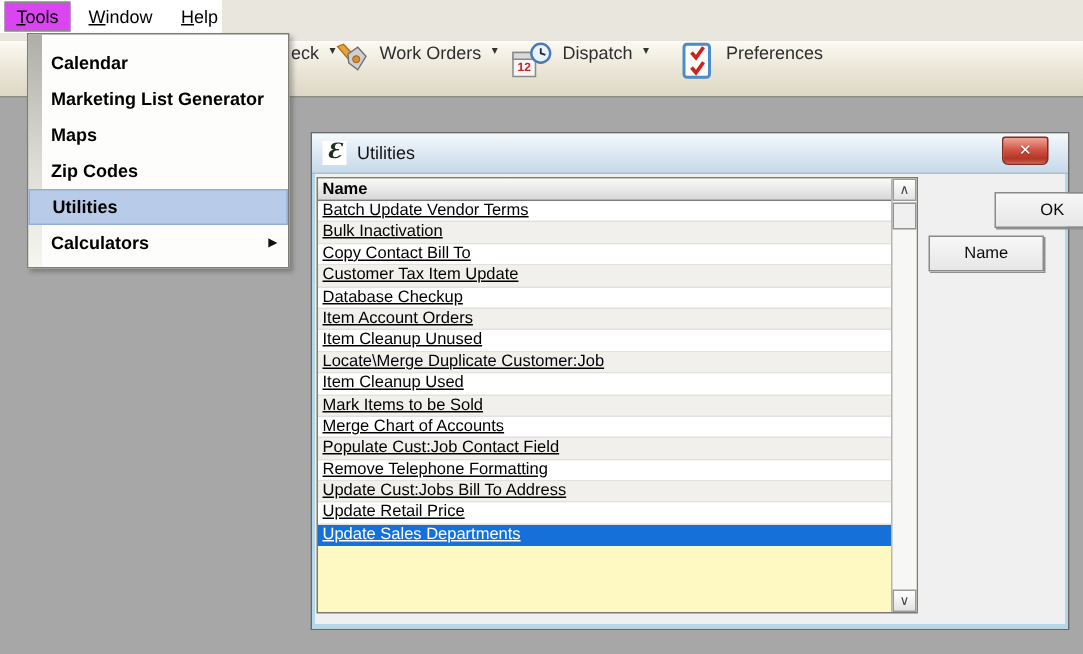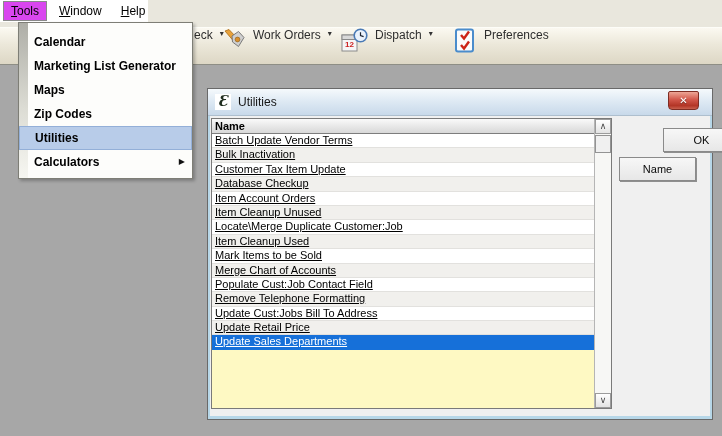--- a/index.html
+++ b/index.html
@@ -216,6 +216,7 @@
         <div class="list-header">Name</div>
         <div class="lrow">Batch Update Vendor Terms</div>
         <div class="lrow">Bulk Inactivation</div>
+        <div class="lrow">Copy Contact Bill To</div>
         <div class="lrow">Customer Tax Item Update</div>
         <div class="lrow">Database Checkup</div>
         <div class="lrow">Item Account Orders</div>

